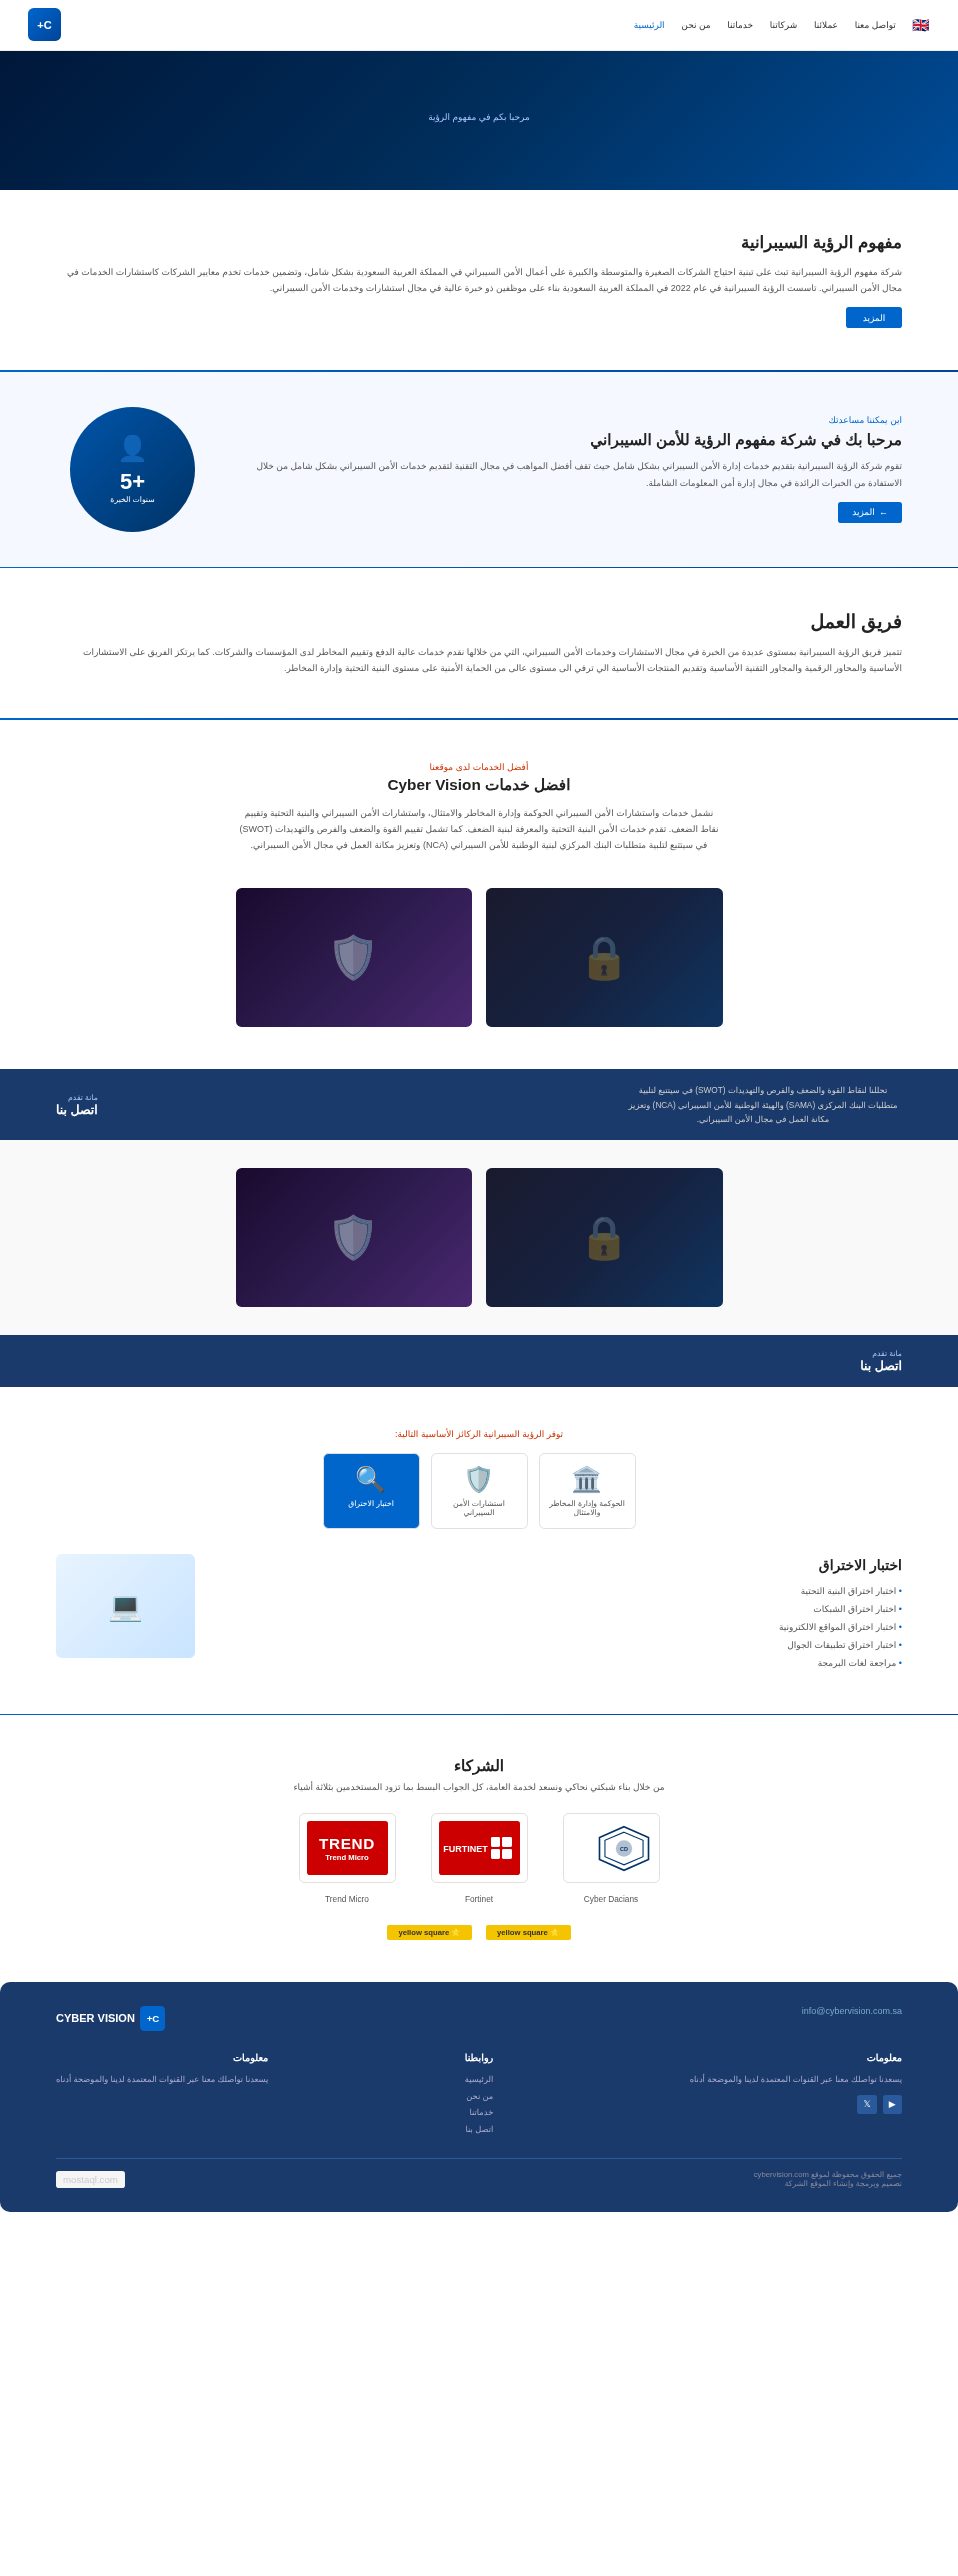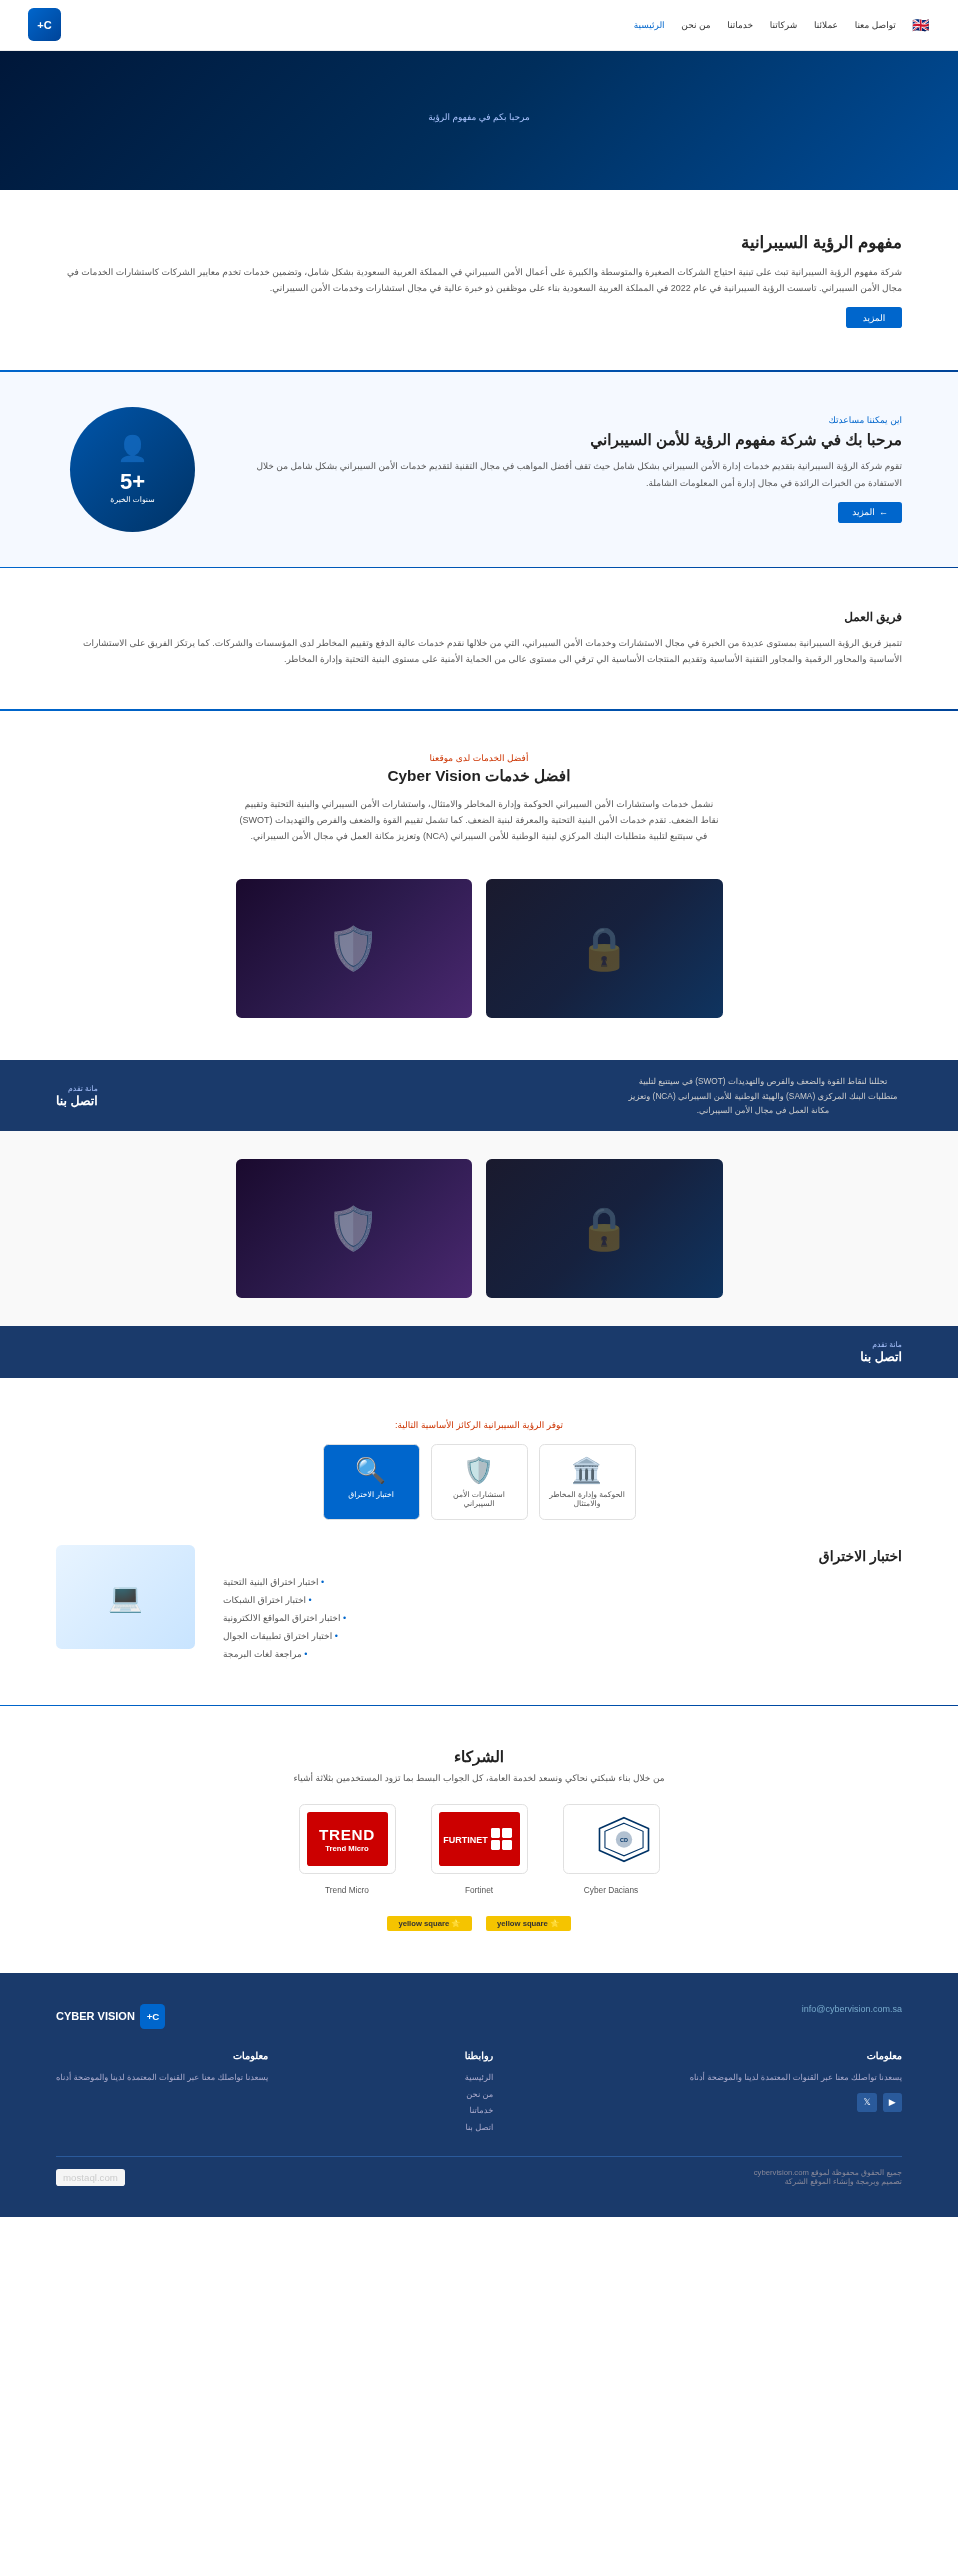--- a/index.html
+++ b/index.html
@@ -37,7 +37,7 @@
 
     
     .section-team { padding: 42px 56px; background: #fff; }
-    .section-team h2 { font-size: 12px; color: #222; margin-bottom: 11px; text-align: right; }
+    .section-team h2 { font-size: 19px; color: #222; margin-bottom: 11px; text-align: right; }
     .section-team p { color: #555; line-height: 1.8; font-size: 9px; text-align: right; }
 
     

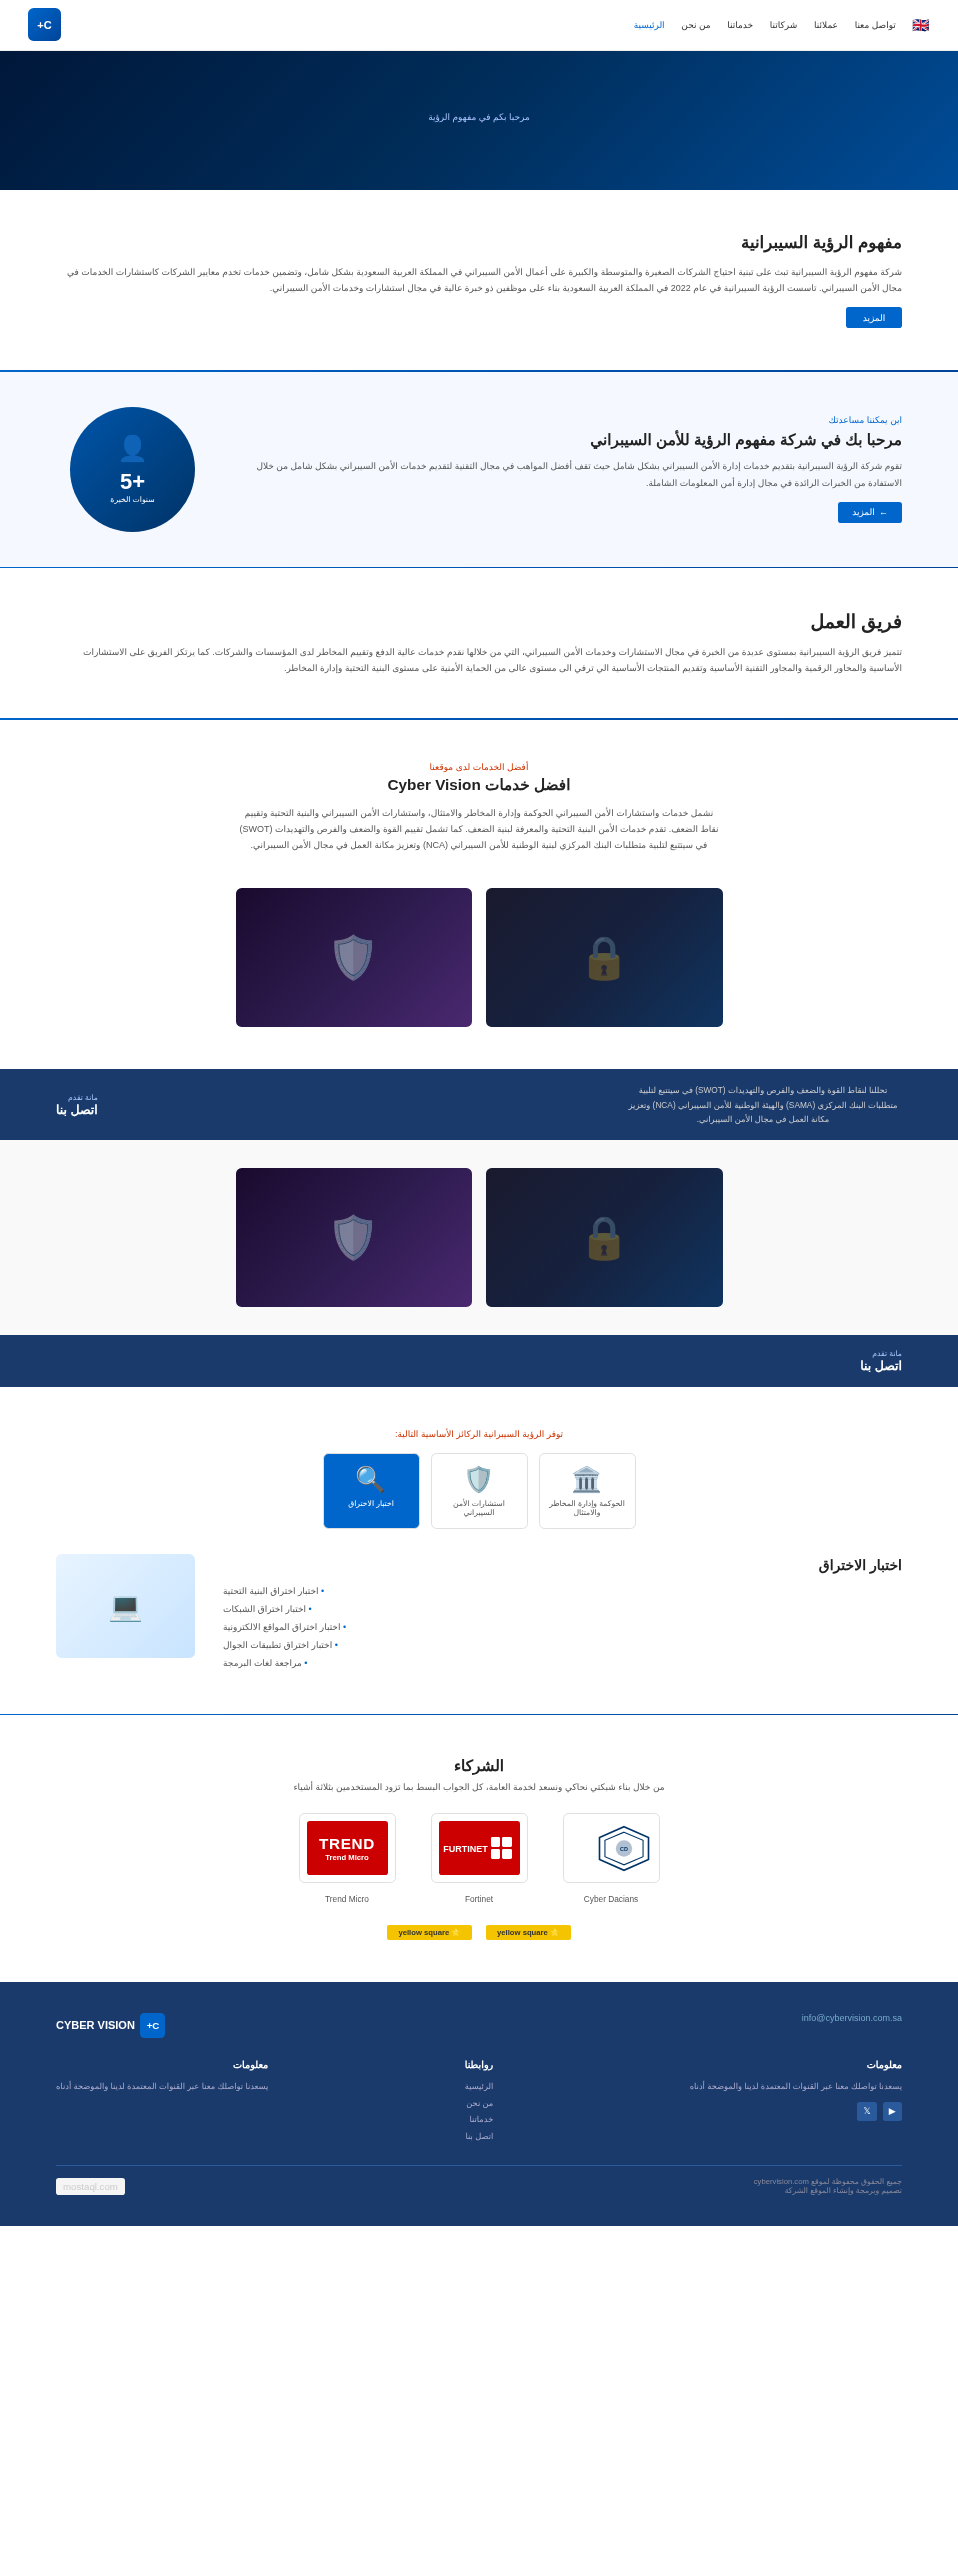--- a/index.html
+++ b/index.html
@@ -73,7 +73,7 @@
     .service-card-small .label { font-size: 7.7px; color: #555; }
     .service-card-small.highlighted .label { color: #fff; }
     .section-cards h3 { font-size: 14px; color: #222; text-align: right; margin: 14px 0 8.3px; }
-    .section-cards ul { list-style: none; text-align: left; color: #555; font-size: 9px; line-height: 2; }
+    .section-cards ul { list-style: none; text-align: right; color: #555; font-size: 9px; line-height: 2; }
     .section-cards ul li::before { content: '• '; color: #0066cc; }
     .cards-image-area { display: flex; justify-content: flex-end; margin-top: 11px; }
     .tech-visual { width: 139px; height: 104px; background: linear-gradient(135deg, #e8f4ff 0%, #c8e4ff 100%); border-radius: 5.6px; display: flex; align-items: center; justify-content: center; font-size: 28px; }

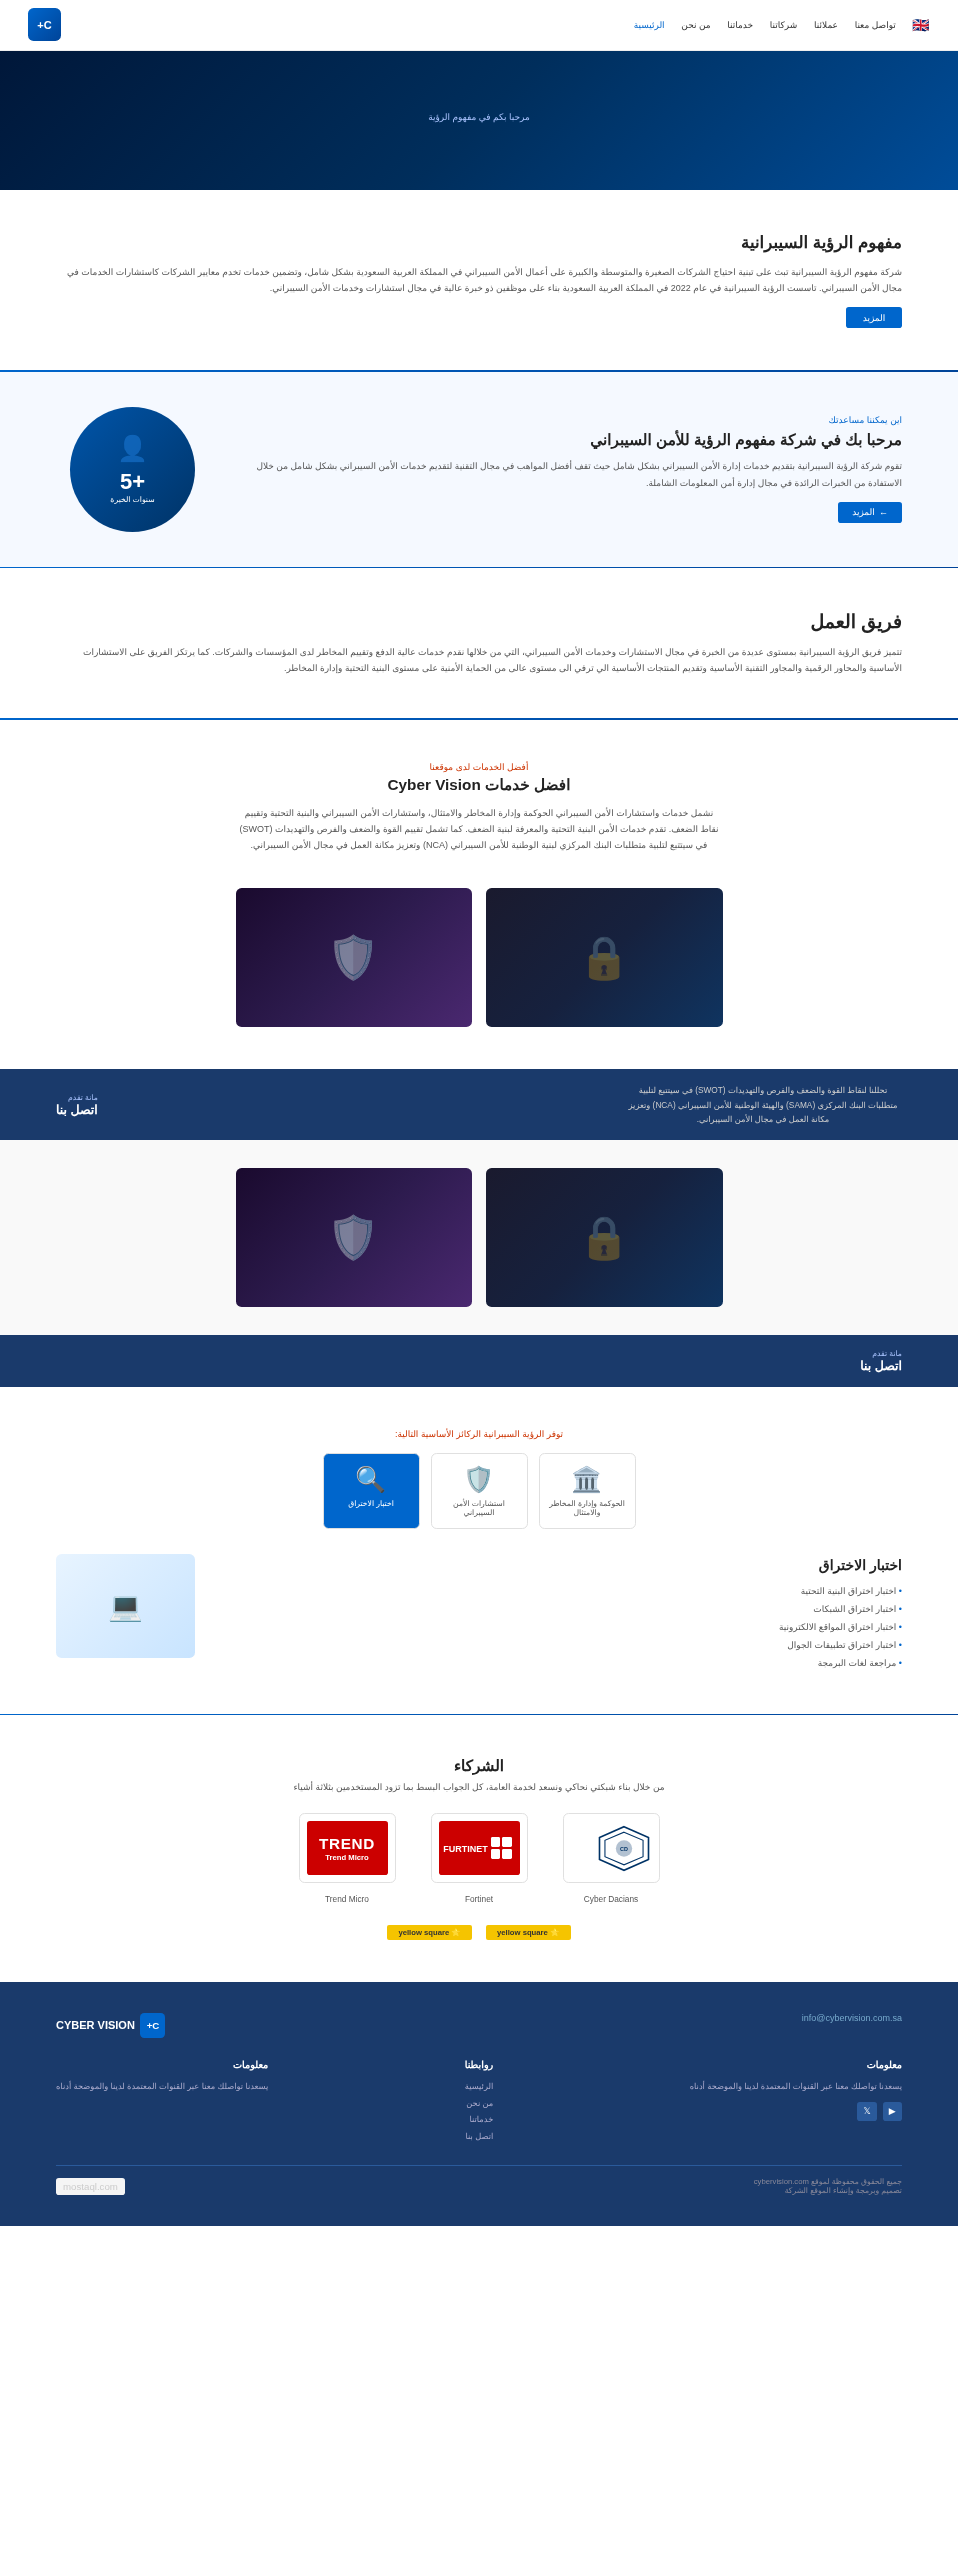--- a/index.html
+++ b/index.html
@@ -94,7 +94,7 @@
     .yellow-badge { background: #f5c400; color: #333; padding: 2.8px 11px; border-radius: 2px; font-size: 7.7px; font-weight: bold; }
 
     
-    .footer { background: #1a3a6b; padding: 31px 56px; color: #ccc; }
+    .footer { background: #1a3a6b; padding: 24px 56px; color: #ccc; border-radius: 10px; }
     .footer-top { display: flex; justify-content: space-between; align-items: flex-start; margin-bottom: 21px; }
     .footer-logo-area { display: flex; align-items: center; gap: 5.6px; }
     .footer-logo-text { color: #fff; font-weight: bold; font-size: 11px; }

